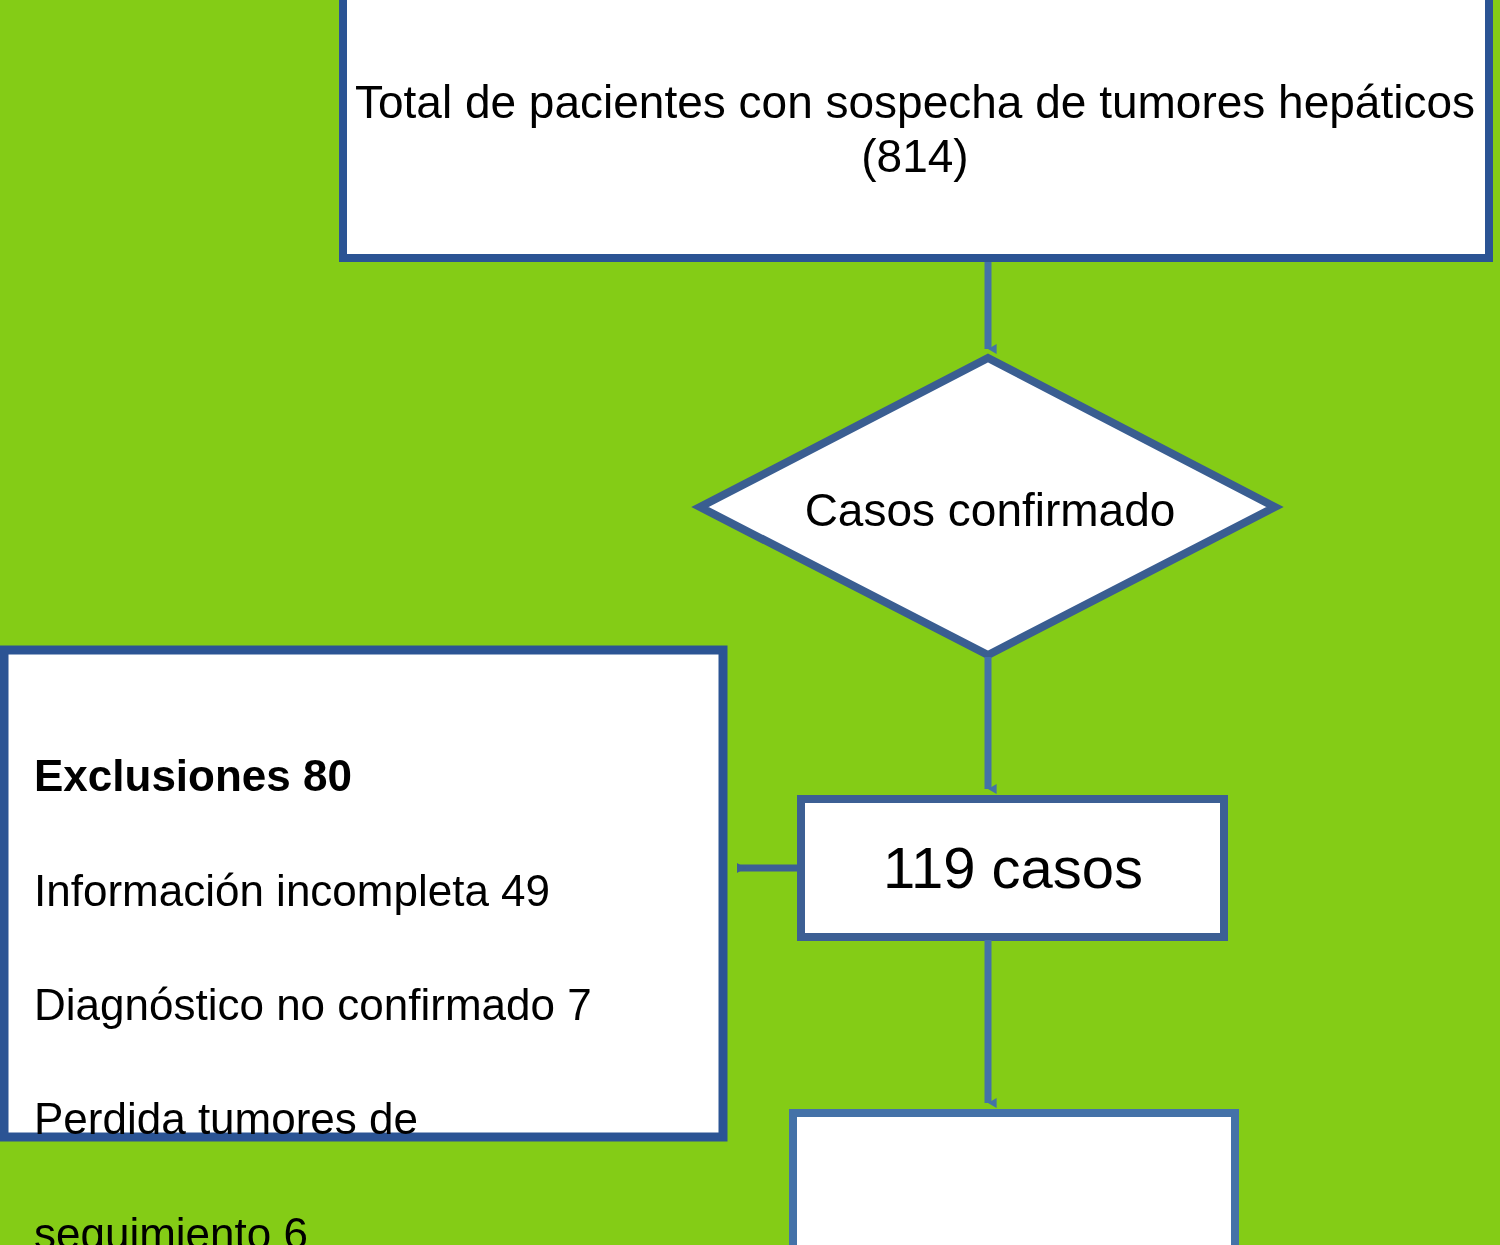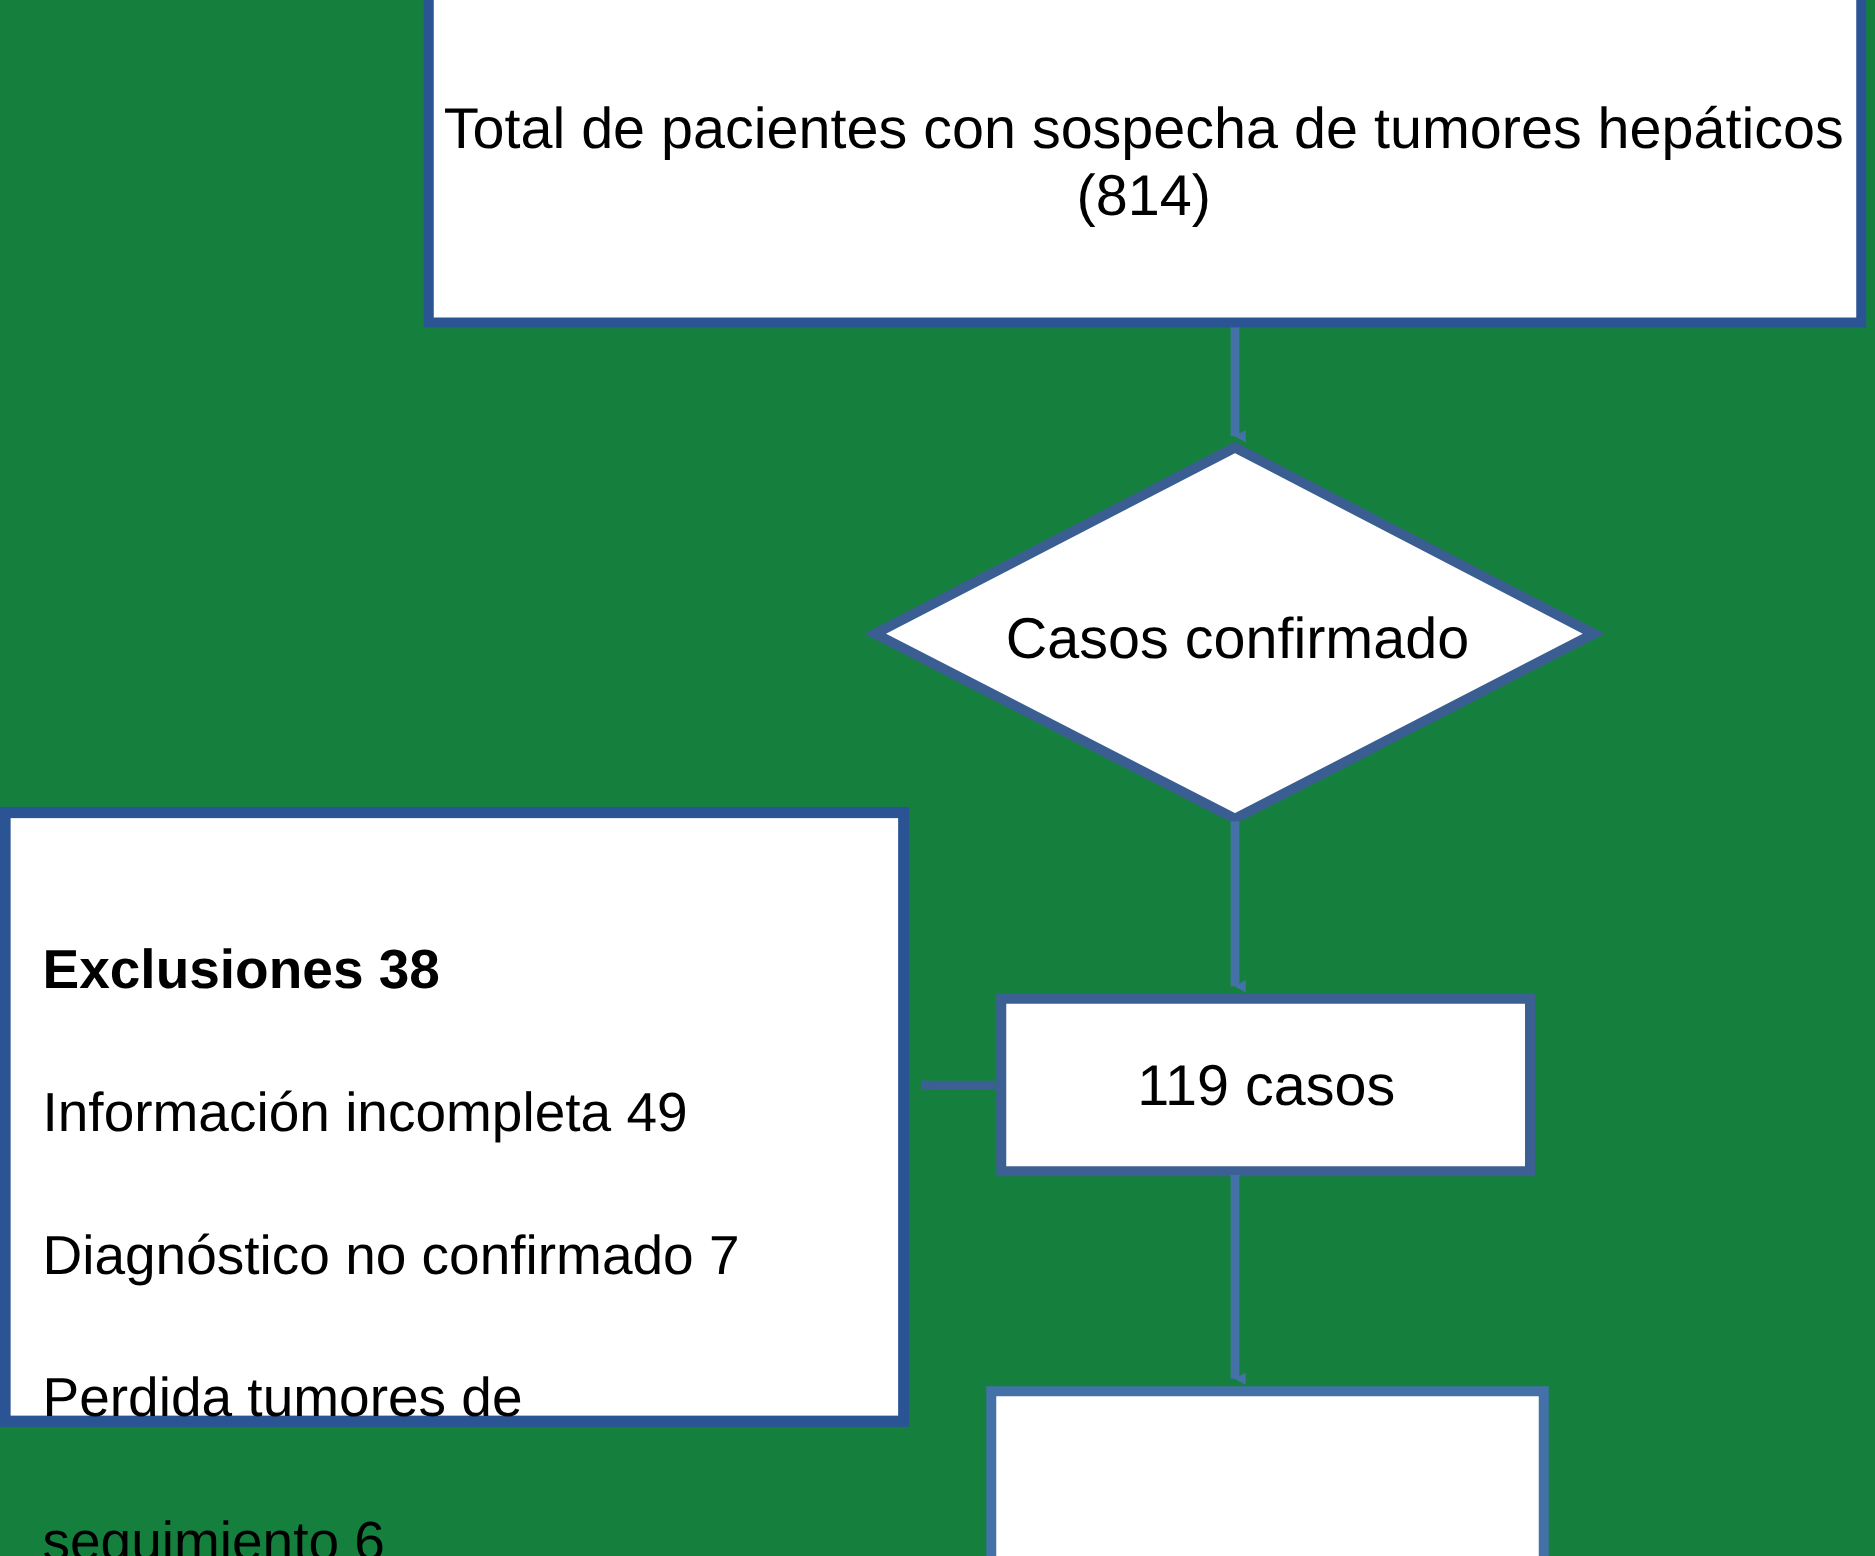--- a/index.html
+++ b/index.html
@@ -14,7 +14,7 @@
     position: relative;
     width: 1500px;
     height: 1245px;
-    background: #15803d;
+    background: #84cc16;
     overflow: hidden;
   }
   svg.layer {

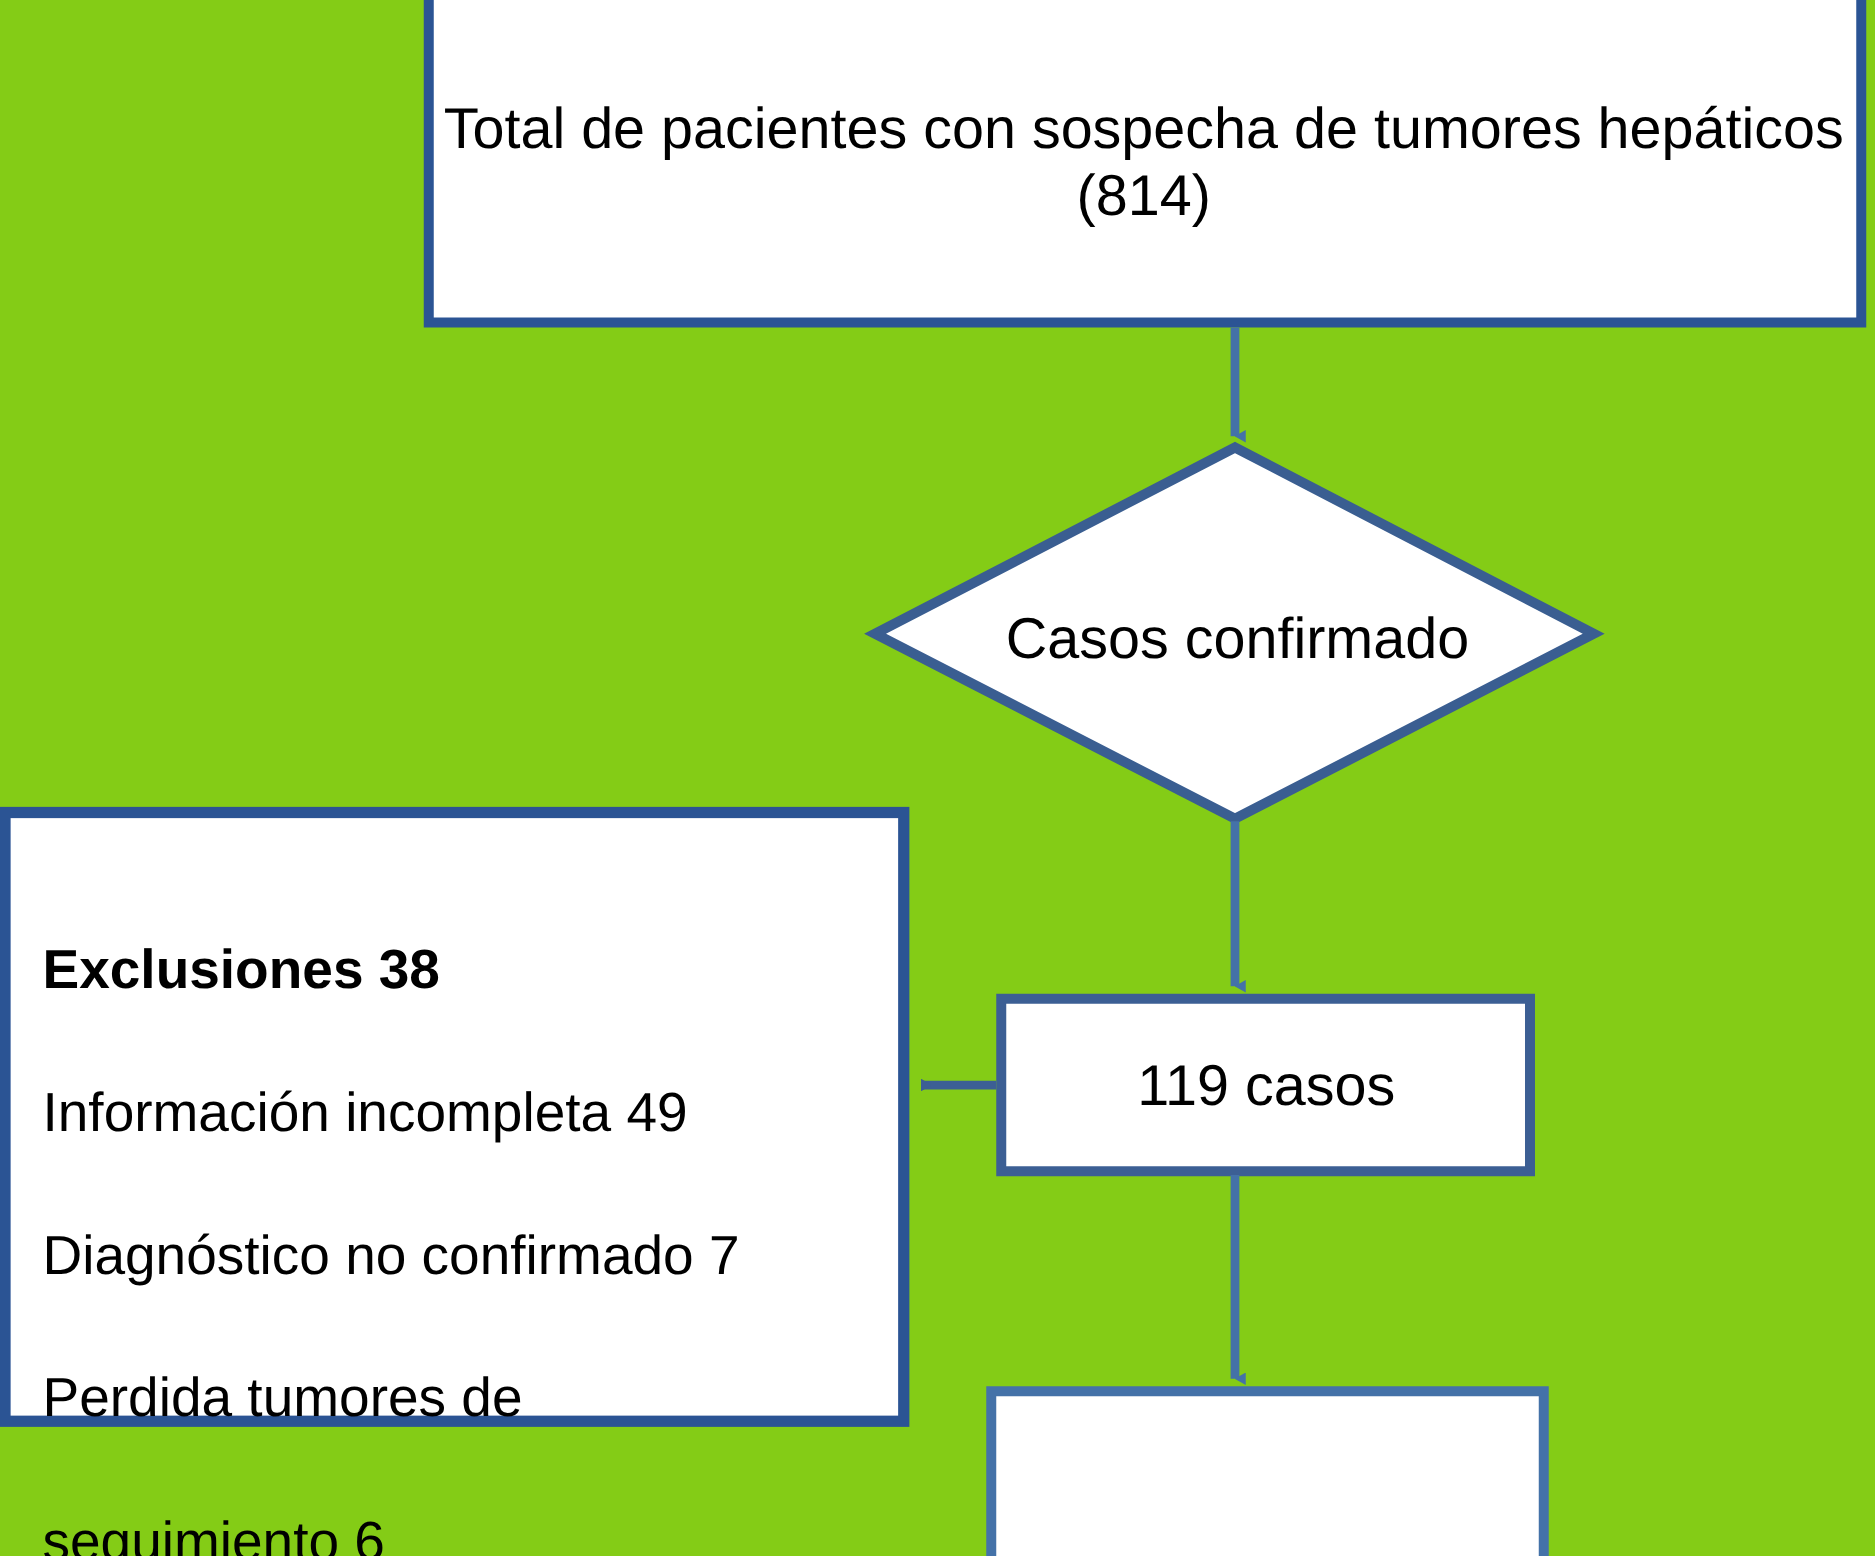--- a/index.html
+++ b/index.html
@@ -131,7 +131,7 @@
   <div class="node-text" id="decision-label">Casos confirmado</div>
 
   <div class="node-text" id="exclusions-body">
-    <span class="excl-title">Exclusiones 38</span>
+    <span class="excl-title">Exclusiones 80</span>
     <span class="excl-line">Información incompleta 49</span>
     <span class="excl-line">Diagnóstico no confirmado 7</span>
     <span class="excl-line">Perdida tumores de</span>

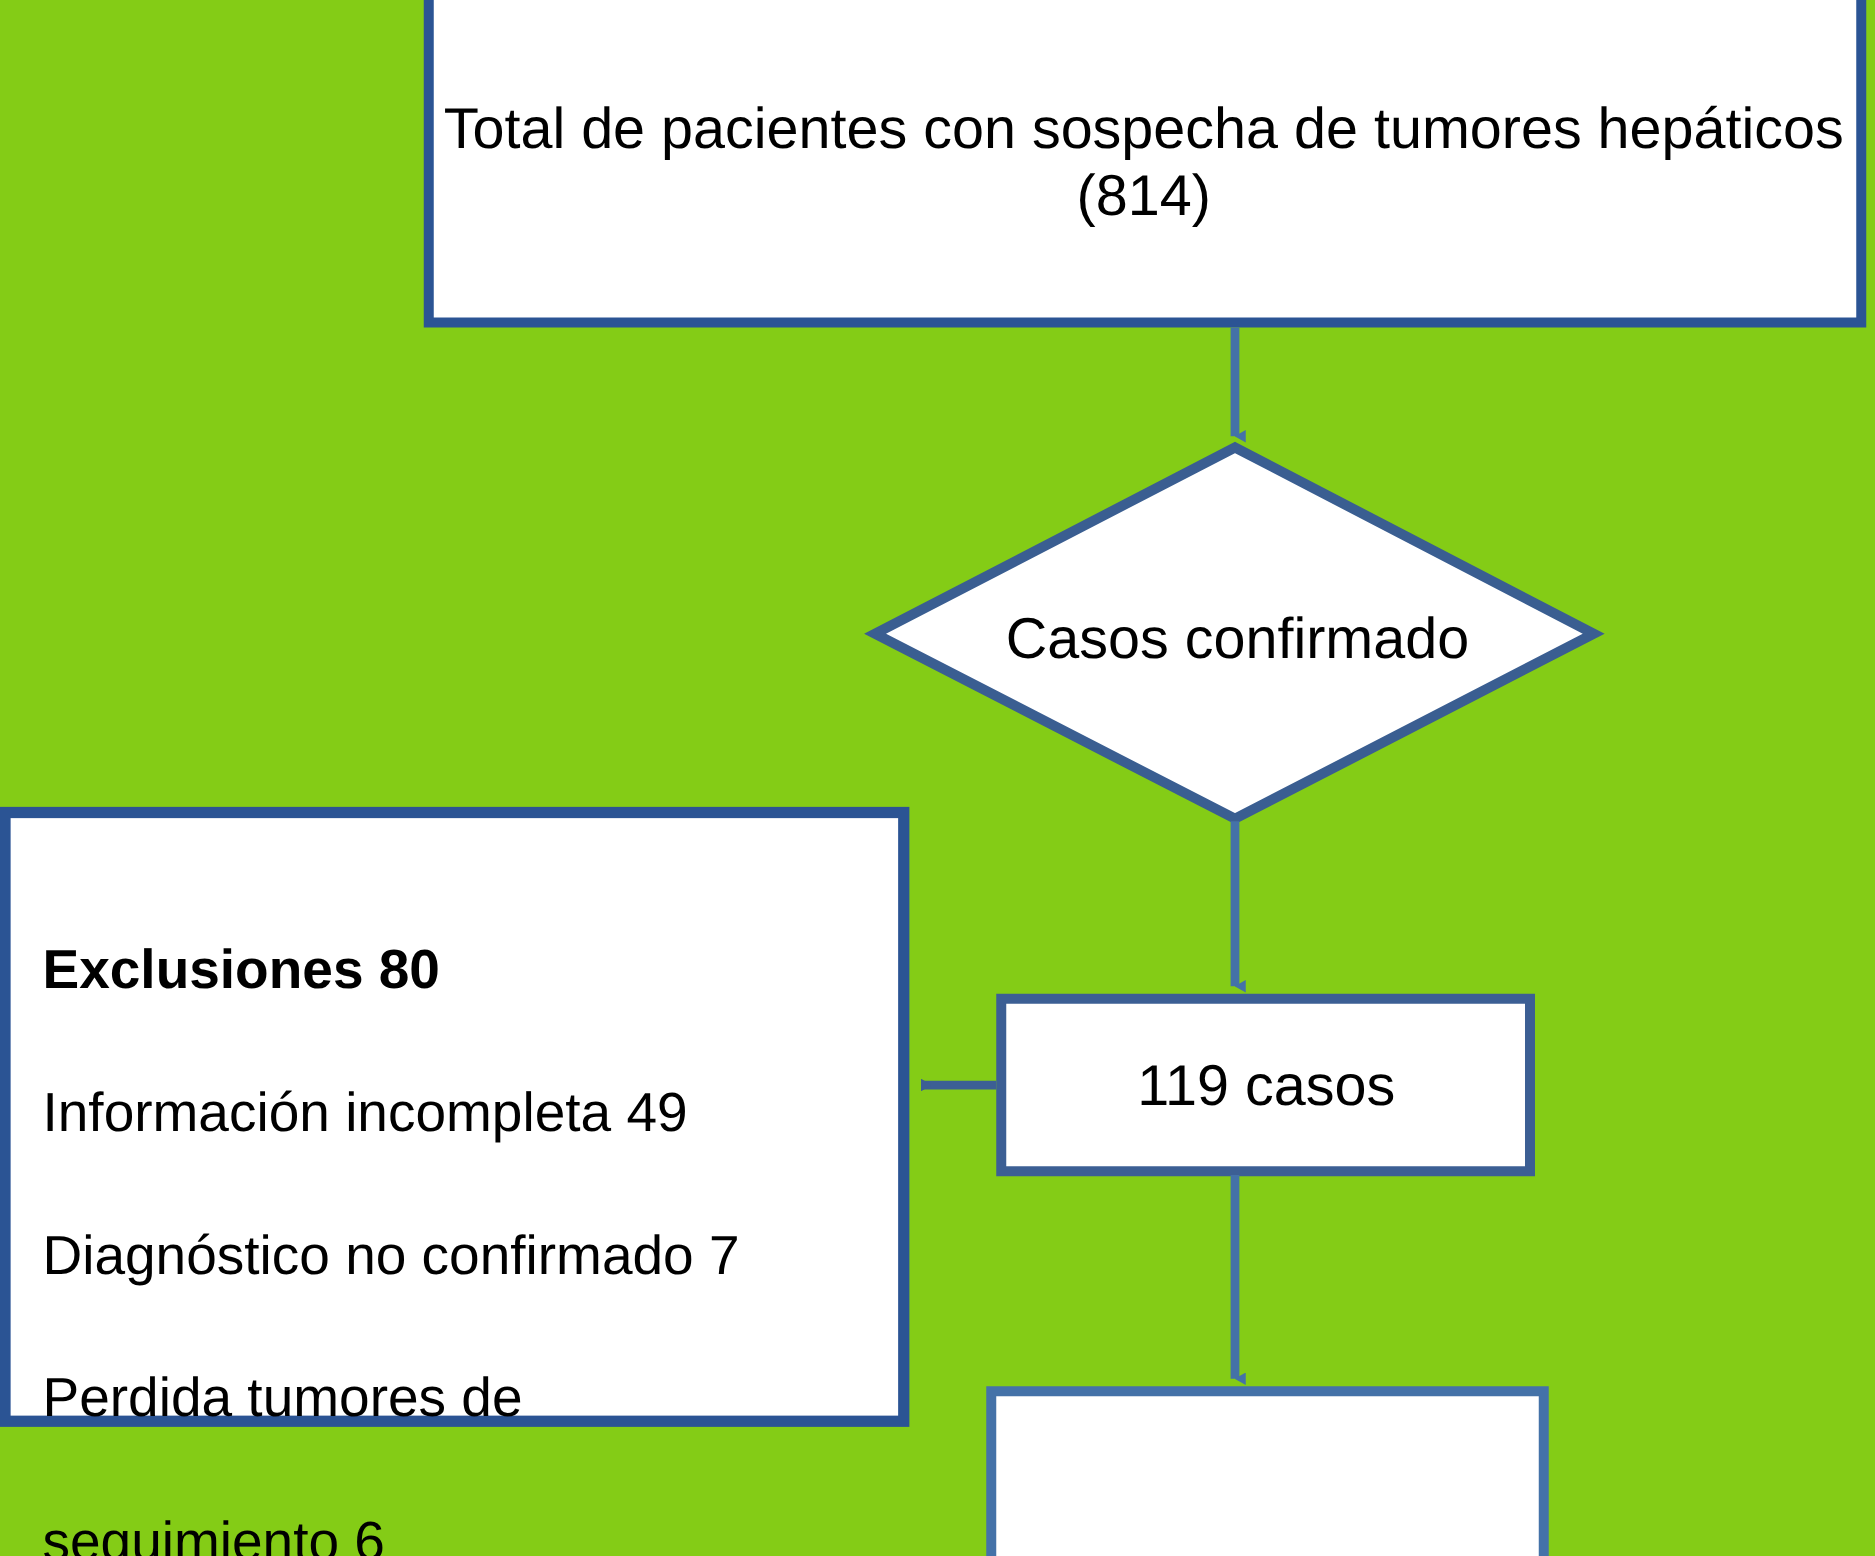--- a/index.html
+++ b/index.html
@@ -77,7 +77,7 @@
     top: 802px;
     width: 414px;
     height: 132px;
-    font-size: 46px;
+    font-size: 58px;
     text-align: center;
   }
   

